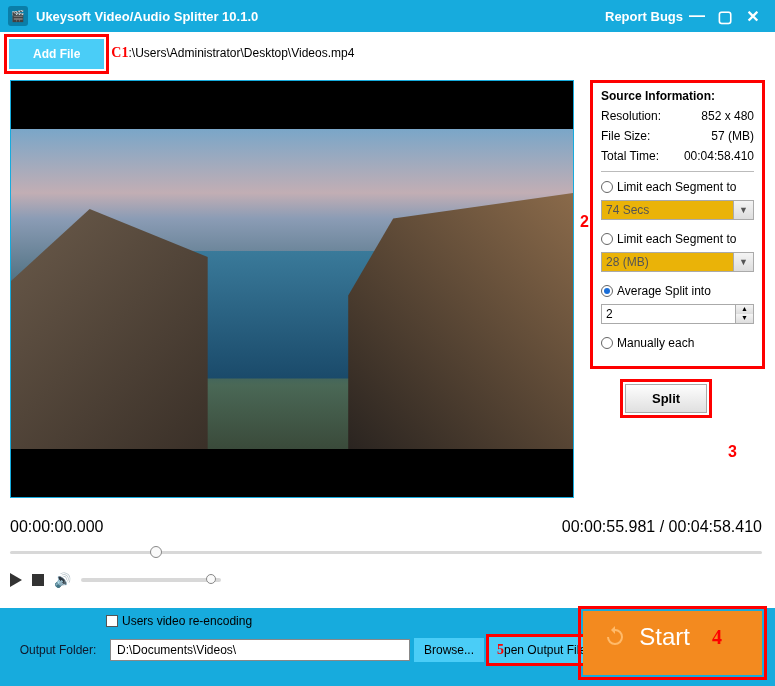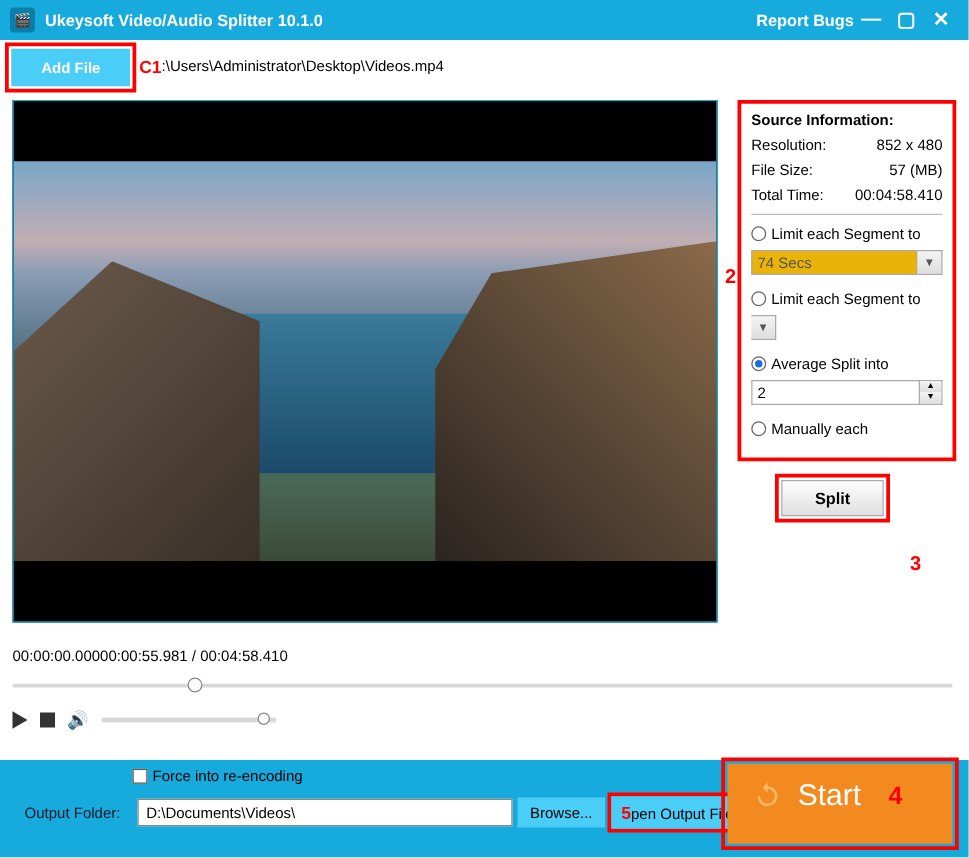--- a/index.html
+++ b/index.html
@@ -13,7 +13,7 @@
 .add-file-wrap { border: 3px solid #fe0000; padding: 2px; margin: 2px 0 0 4px; }
 .add-file { background: #4acdf7; color: #fff; font-size: 12px; font-weight: bold; padding: 8px 24px; display: inline-block; cursor: pointer; }
 .file-path { font-size: 12px; margin-left: 2px; display: flex; align-items: center; }
-.annot-num { color: #fe0000; font-weight: bold; font-size: 14px; }
+.annot-num { color: #fe0000; font-weight: bold; font-size: 14px; font-family: Liberation Serif, serif; }
 .main-area { display: flex; padding: 6px 10px 0 10px; }
 .video-col { flex: 1; }
 .video-box { border: 1px solid #17abdd; width: 564px; height: 418px; background: #000; position: relative; overflow: hidden; }

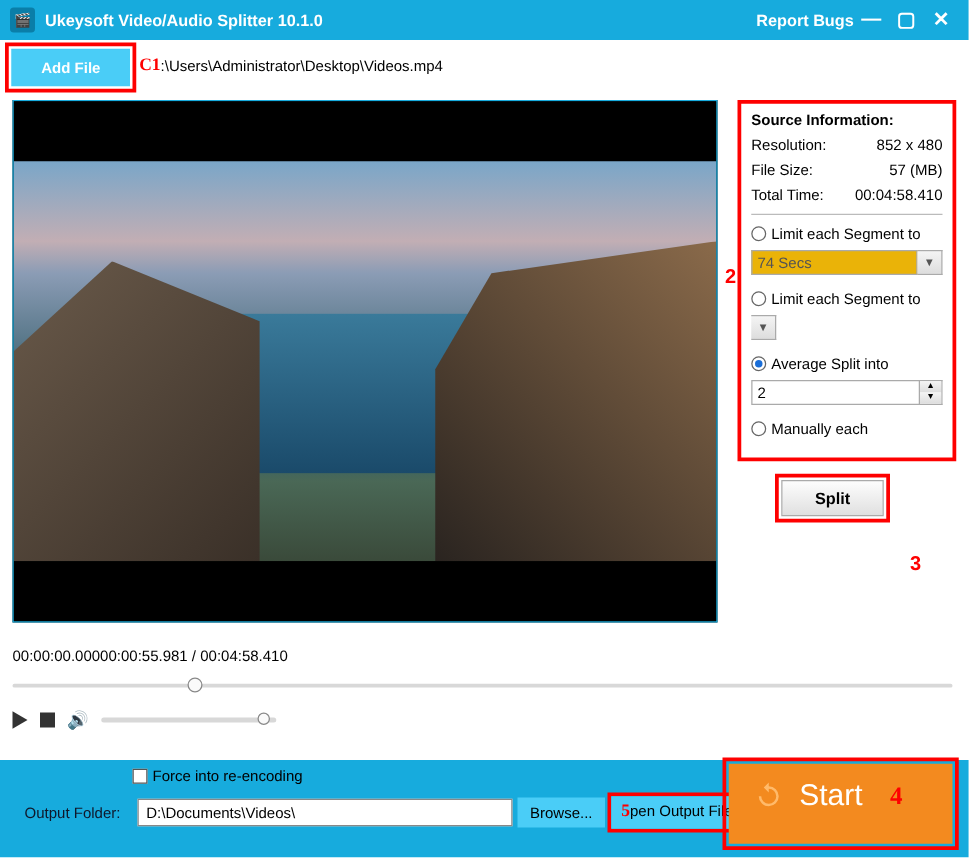--- a/index.html
+++ b/index.html
@@ -134,6 +134,7 @@
           <span>Limit each Segment to</span>
         </div>
       <div class="combo">
+          <input disabled="" value="28 (MB)" style="">
           <div class="drop">▼</div>
         </div>
 

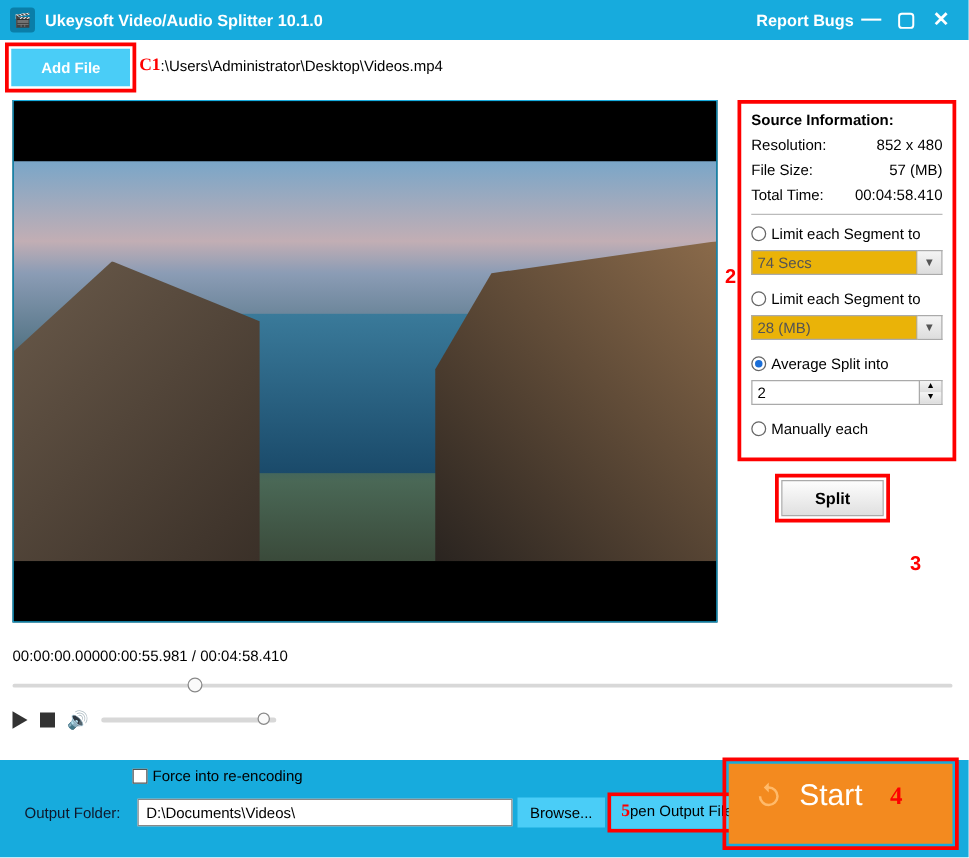--- a/index.html
+++ b/index.html
@@ -24,7 +24,7 @@
 .mt1 { position: absolute; left: 0; top: 25%; width: 35%; height: 75%; background: linear-gradient(135deg, #6a5a4a 0%, #3a3028 100%); clip-path: polygon(0 30%, 40% 0, 100% 20%, 100% 100%, 0 100%); }
 .mt2 { position: absolute; right: 0; top: 20%; width: 40%; height: 80%; background: linear-gradient(225deg, #8a6a4a 0%, #2a2420 100%); clip-path: polygon(20% 10%, 100% 0, 100% 100%, 0 100%, 0 40%); }
 .fjord { position: absolute; left: 20%; top: 38%; width: 60%; height: 40%; background: linear-gradient(to bottom, #3a7a9a, #1a4a6a); clip-path: polygon(15% 0, 85% 0, 100% 100%, 0 100%); }
-.time-row { display: flex; justify-content: flex-start; font-size: 12px; margin-top: 8px; width: 752px; }
+.time-row { display: flex; justify-content: space-between; font-size: 16px; margin-top: 8px; width: 752px; }
 .slider-track { margin-top: 8px; height: 16px; width: 752px; position: relative; }
 .slider-line { position: absolute; top: 7px; left: 0; right: 0; height: 3px; background: #d8d8d8; border-radius: 2px; }
 .slider-thumb { position: absolute; top: 2px; width: 12px; height: 12px; border-radius: 50%; background: #fafafa; border: 1px solid #888; left: 140px; }

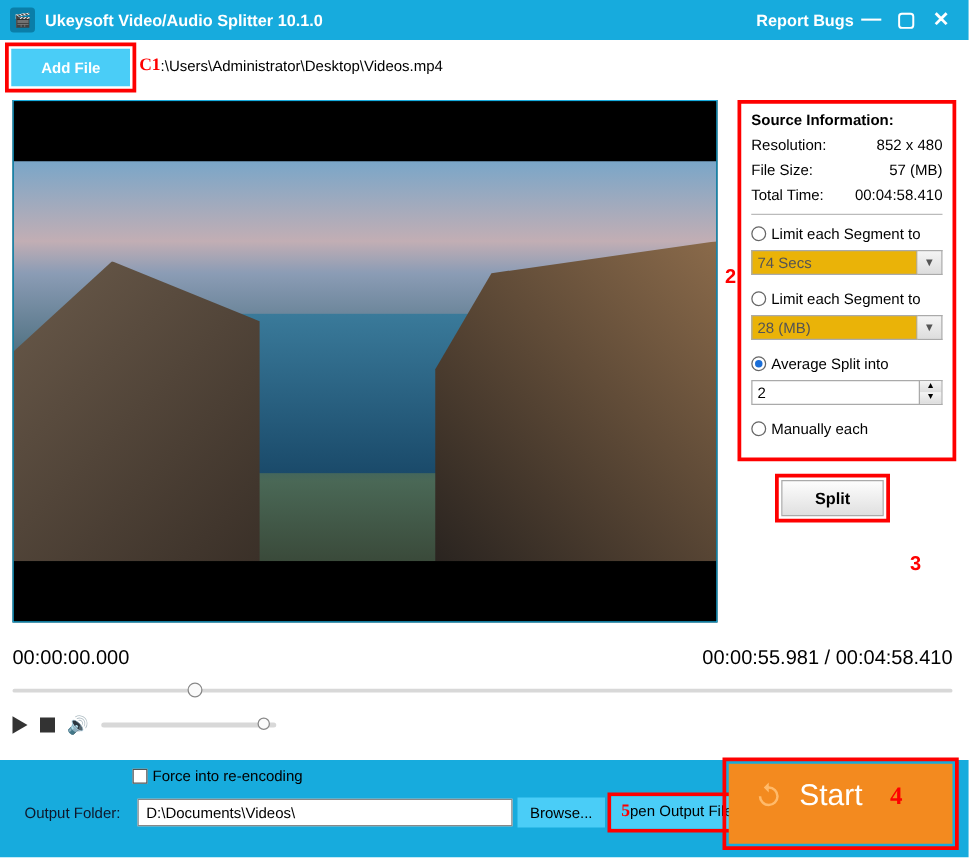--- a/index.html
+++ b/index.html
@@ -187,7 +187,7 @@
 <div class="bottom">
   <div class="force-row">
     <div class="chk"></div>
-    <span>Force into re-encoding</span>
+    <span>Users video re-encoding</span>
   </div>
   <div class="out-row">
     <div class="out-label">Output Folder:</div>

